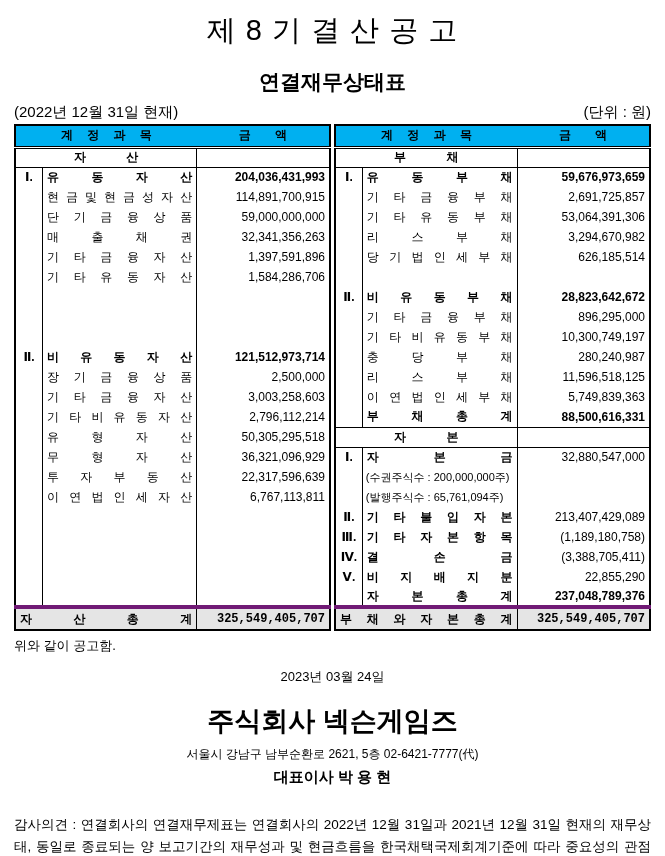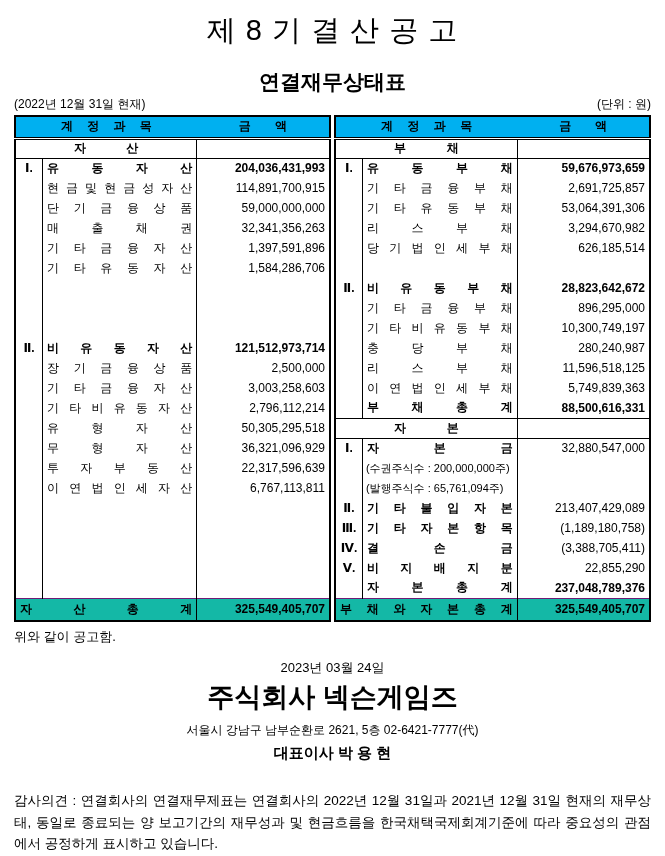--- a/index.html
+++ b/index.html
@@ -15,7 +15,7 @@
   .subtitle { text-align:center; font-size:21px; font-weight:bold; margin-top:17px; }
 
   .meta { display:flex; justify-content:space-between; align-items:flex-end;
-          padding:0 14px; font-size:12px; margin-bottom:2px; }
+          padding:0 14px; font-size:15px; margin-top:7px; margin-bottom:2px; }
 
   .fin { display:flex; margin:0 14px; }
   .half { border-collapse:collapse; table-layout:fixed; border:2px solid #000; }

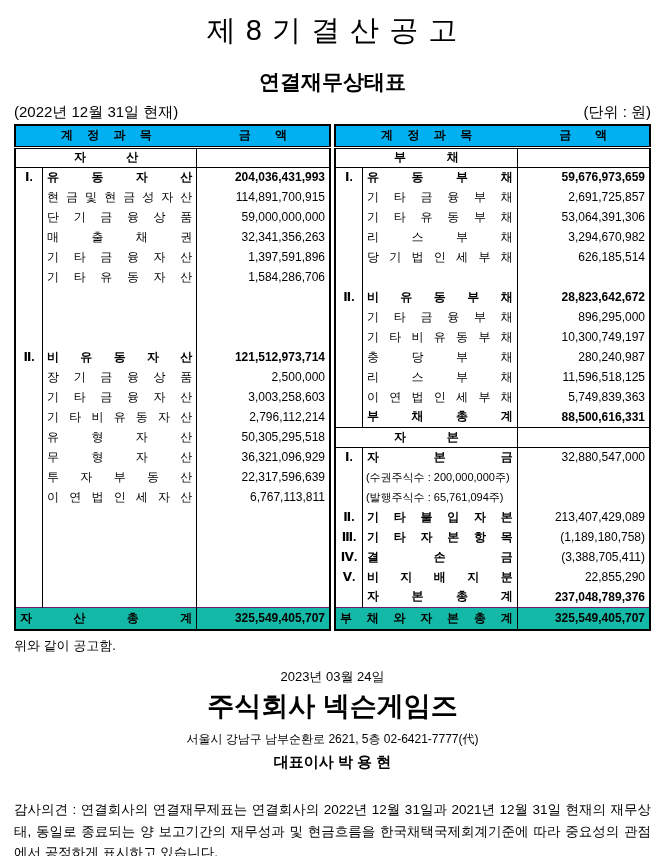--- a/index.html
+++ b/index.html
@@ -34,7 +34,7 @@
   tr.section td { border-top:1px solid #000; border-bottom:1px solid #000; font-weight:bold; }
   td.sec-label { border-right:1px solid #000; text-align:justify; text-align-last:justify; padding:0 58px; }
 
-  tr.total td { background:#14b8a6; border-top:1px solid #701a75; font-weight:bold; height:23px; }
+  tr.total td { background:#e5e5e5; border-top:4px solid #701a75; font-weight:bold; height:23px;font-family:Liberation Mono, monospace; }
   td.total-label { border-right:1px solid #000; text-align:justify; text-align-last:justify; padding:0 4px; }
 
   .b { font-weight:bold; }

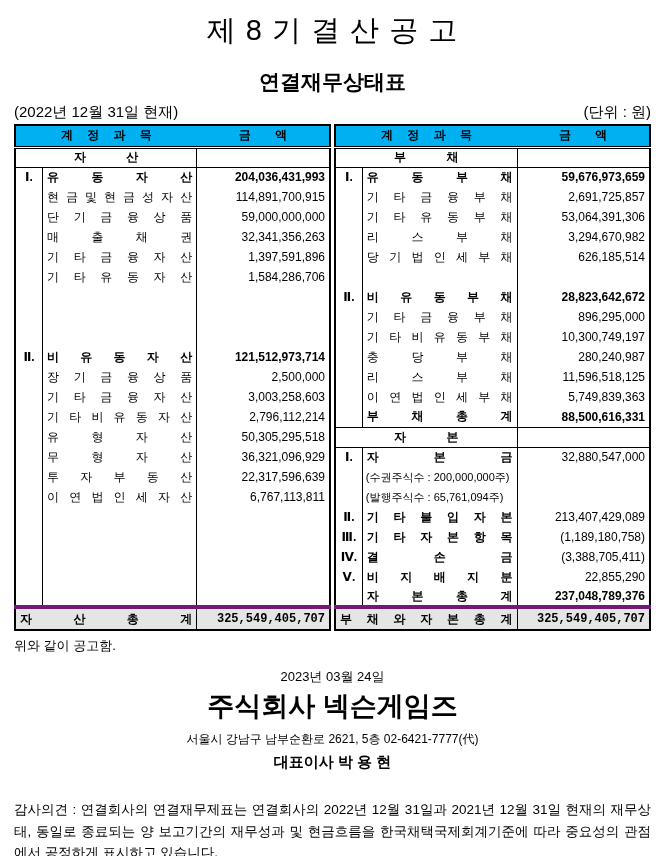--- a/index.html
+++ b/index.html
@@ -41,7 +41,7 @@
 
   .notice { margin:6px 14px 0; font-size:13px; }
   .date-line { text-align:center; font-size:13px; margin-top:13px; }
-  .company { text-align:center; font-size:27px; font-weight:bold; margin-top:2px; }
+  .company { text-align:center; font-size:27px; font-weight:bold; margin-top:17px; }
   .address { text-align:center; font-size:12px; margin-top:7px; }
   .ceo { text-align:center; font-size:15px; font-weight:bold; margin-top:5px; }
   .audit { margin:27px 14px 0; font-size:13.5px; line-height:1.6; text-align:justify; }

